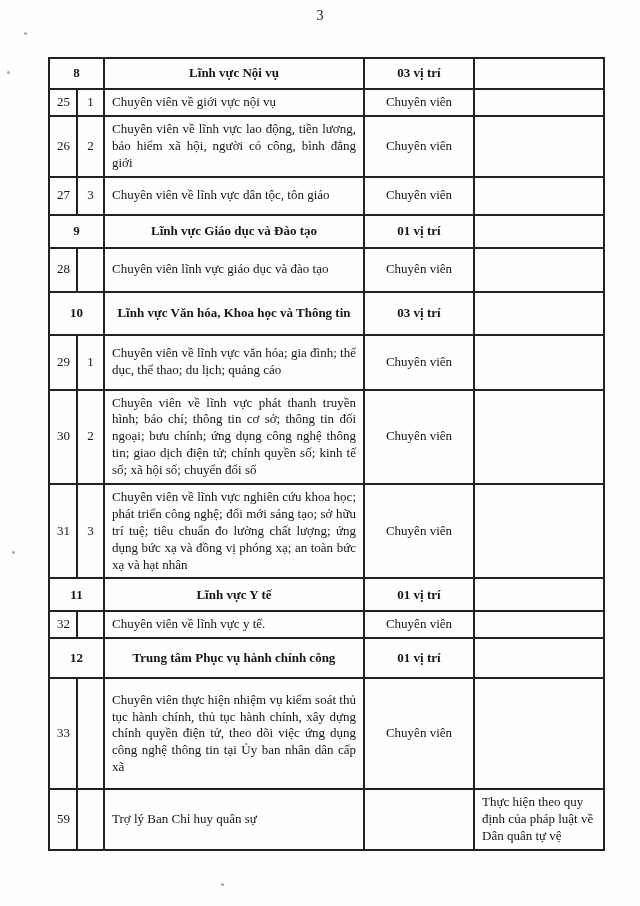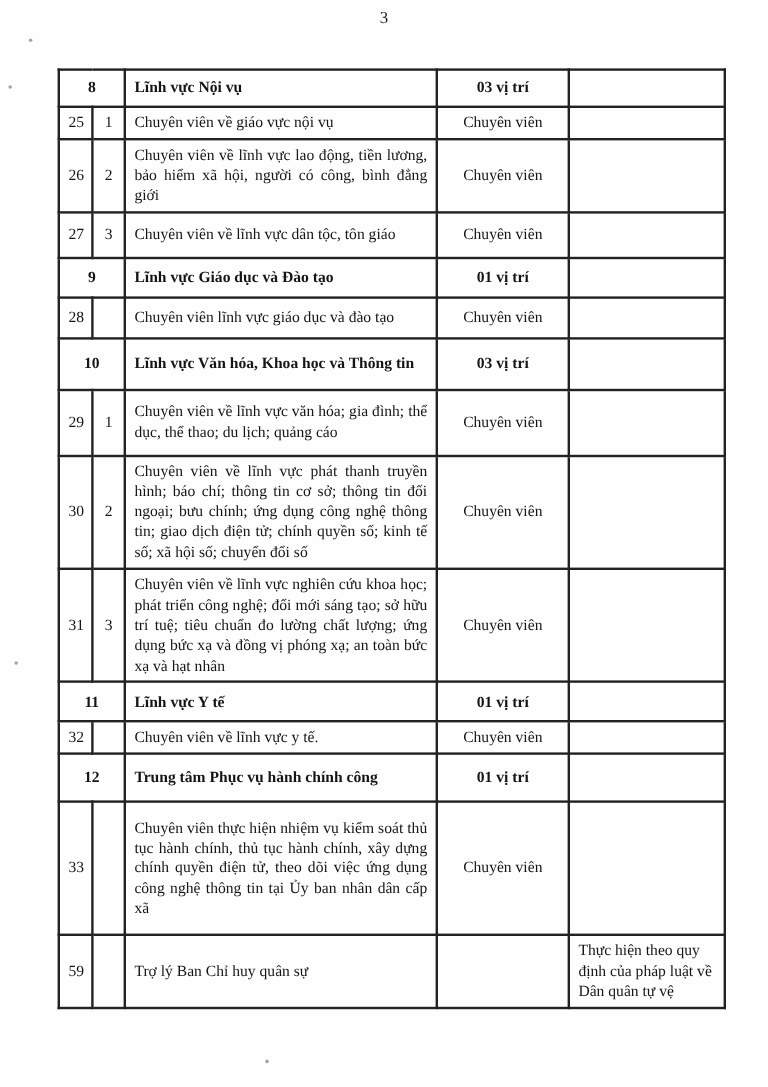--- a/index.html
+++ b/index.html
@@ -47,7 +47,7 @@
   td.c-pos  { text-align: center; }
   td.c-note { text-align: left; font-size: 12.5px; line-height: 1.45; }
   tr.section td { font-weight: bold; }
-  tr.section td.c-desc { text-align: left; }
+  tr.section td.c-desc { text-align: center; }
   
   tbody tr:nth-child(1)  { height: 31px; }
   tbody tr:nth-child(2)  { height: 22px; }

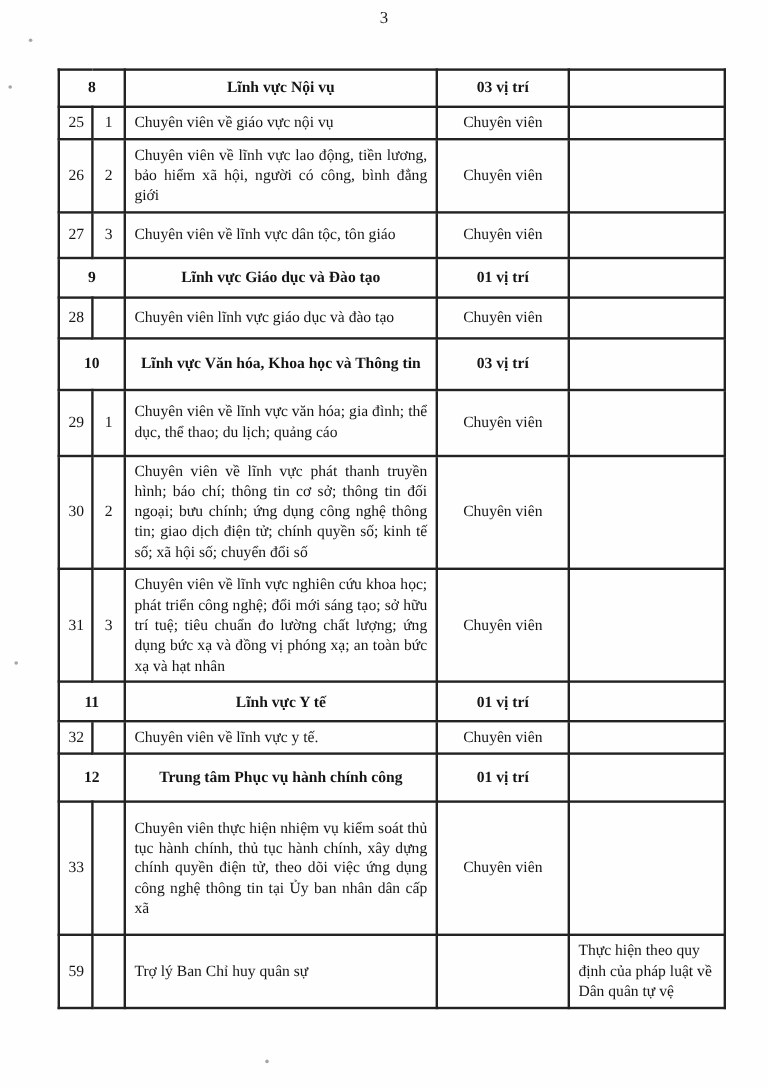--- a/index.html
+++ b/index.html
@@ -98,7 +98,7 @@
         <tr>
           <td class="c-no">25</td>
           <td class="c-sub">1</td>
-          <td class="c-desc">Chuyên viên về giáo vực nội vụ</td>
+          <td class="c-desc">Chuyên viên về giới vực nội vụ</td>
           <td class="c-pos">Chuyên viên</td>
           <td class="c-note"></td>
         </tr>

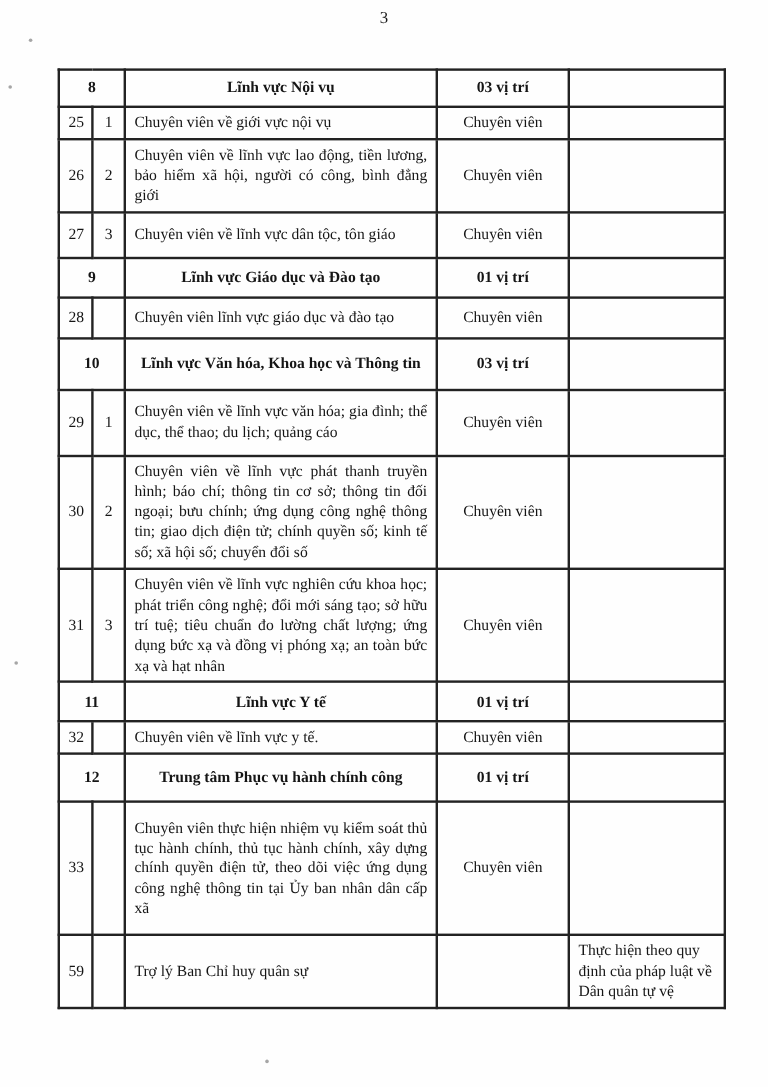--- a/index.html
+++ b/index.html
@@ -54,7 +54,7 @@
   tbody tr:nth-child(3)  { height: 45px; }
   tbody tr:nth-child(4)  { height: 38px; }
   tbody tr:nth-child(5)  { height: 33px; }
-  tbody tr:nth-child(6)  { height: 34px; }
+  tbody tr:nth-child(6)  { height: 44px; }
   tbody tr:nth-child(7)  { height: 43px; }
   tbody tr:nth-child(8)  { height: 55px; }
   tbody tr:nth-child(9)  { height: 94px; }

